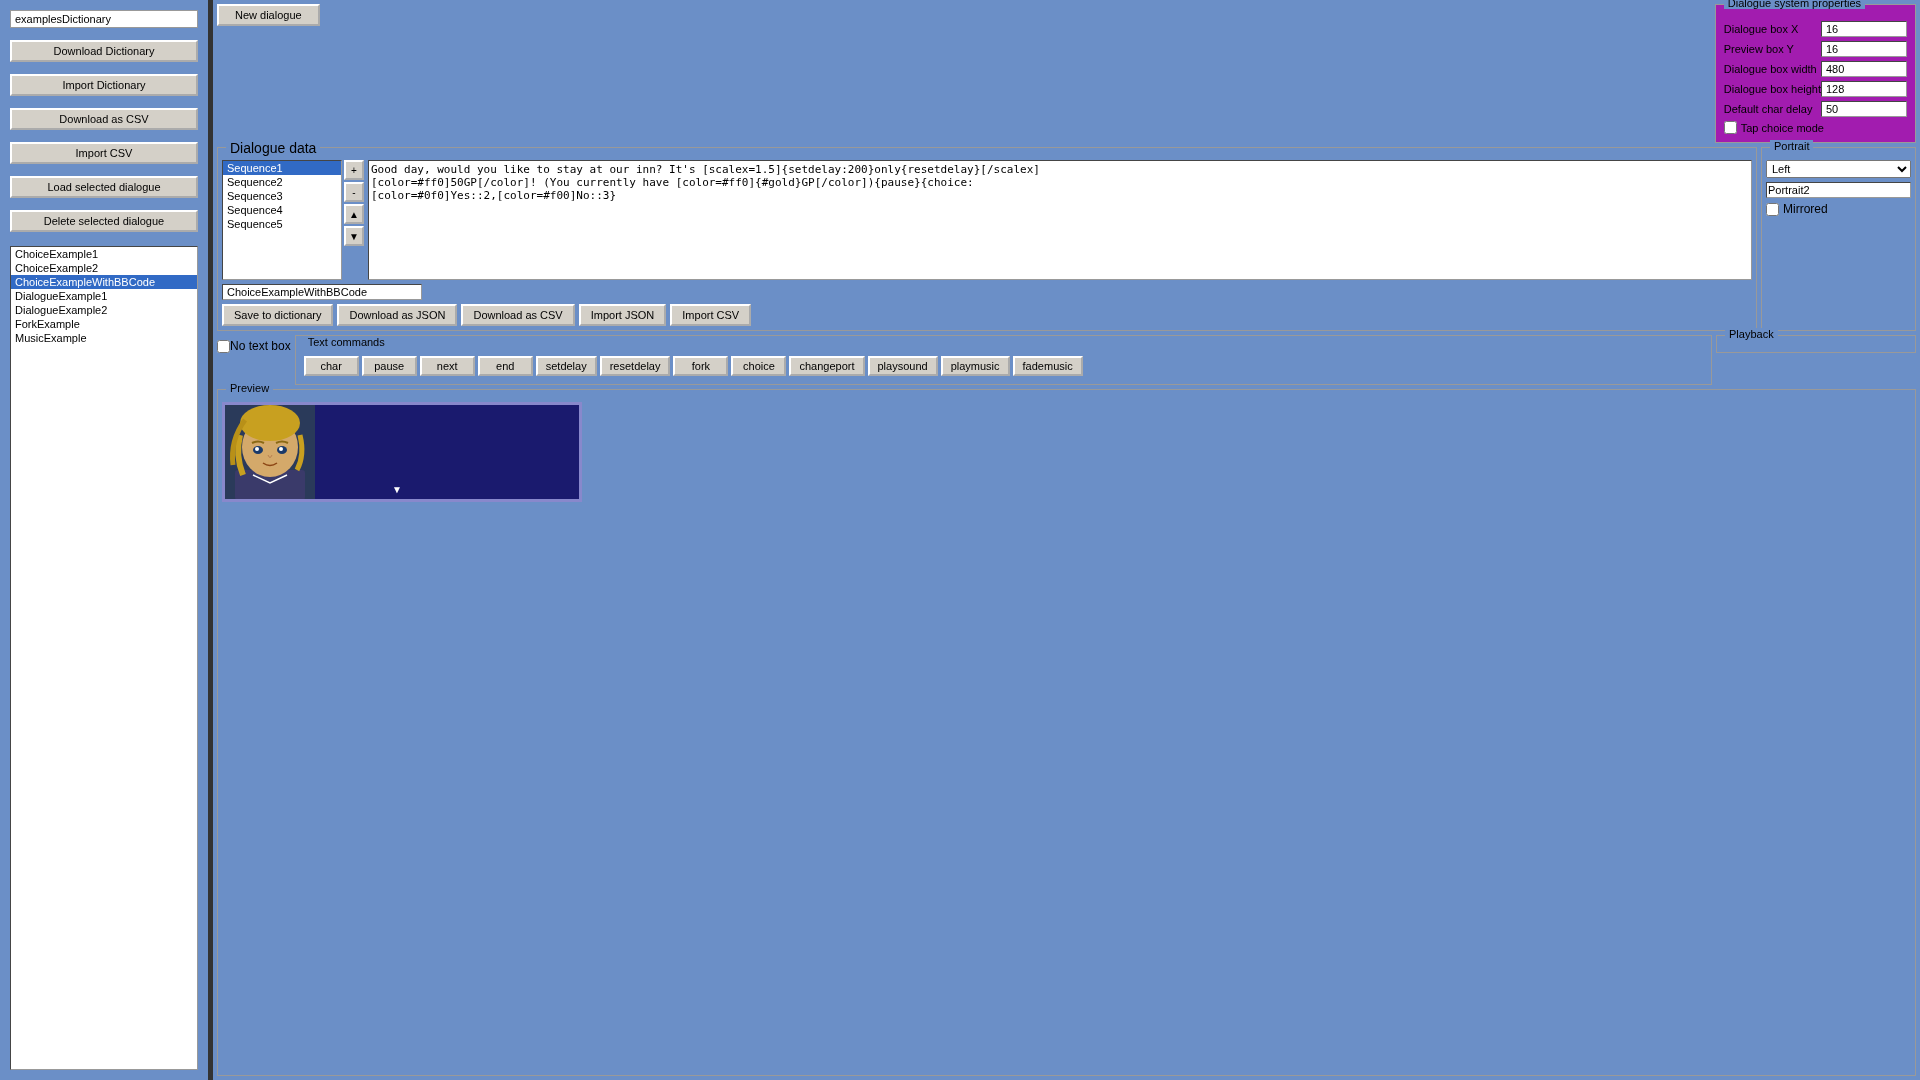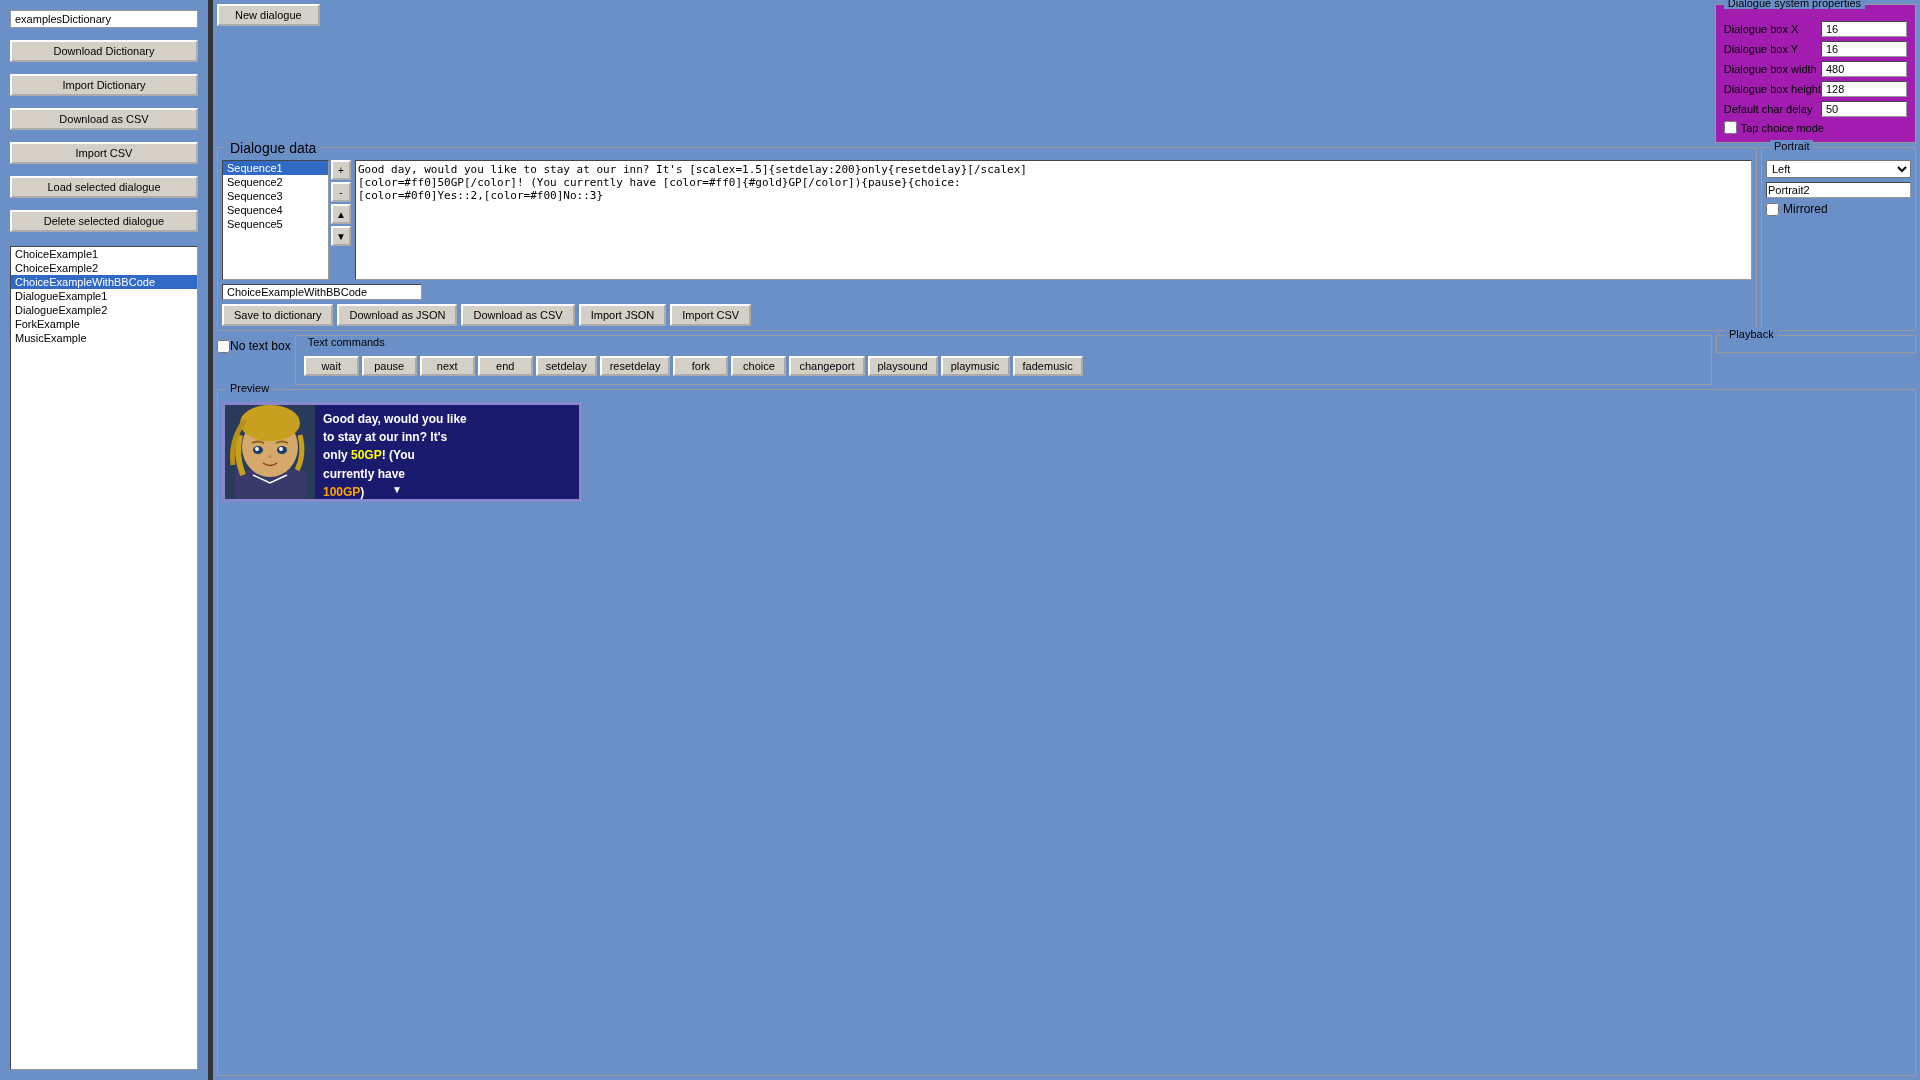--- a/index.html
+++ b/index.html
@@ -384,7 +384,7 @@
         <input class="prop-input" type="text" value="16" style="">
       </div>
       <div class="prop-row">
-        <span class="prop-label">Dialogue box Y</span>
+        <span class="prop-label">Preview box Y</span>
         <input class="prop-input" type="text" value="16" style="">
       </div>
       <div class="prop-row">

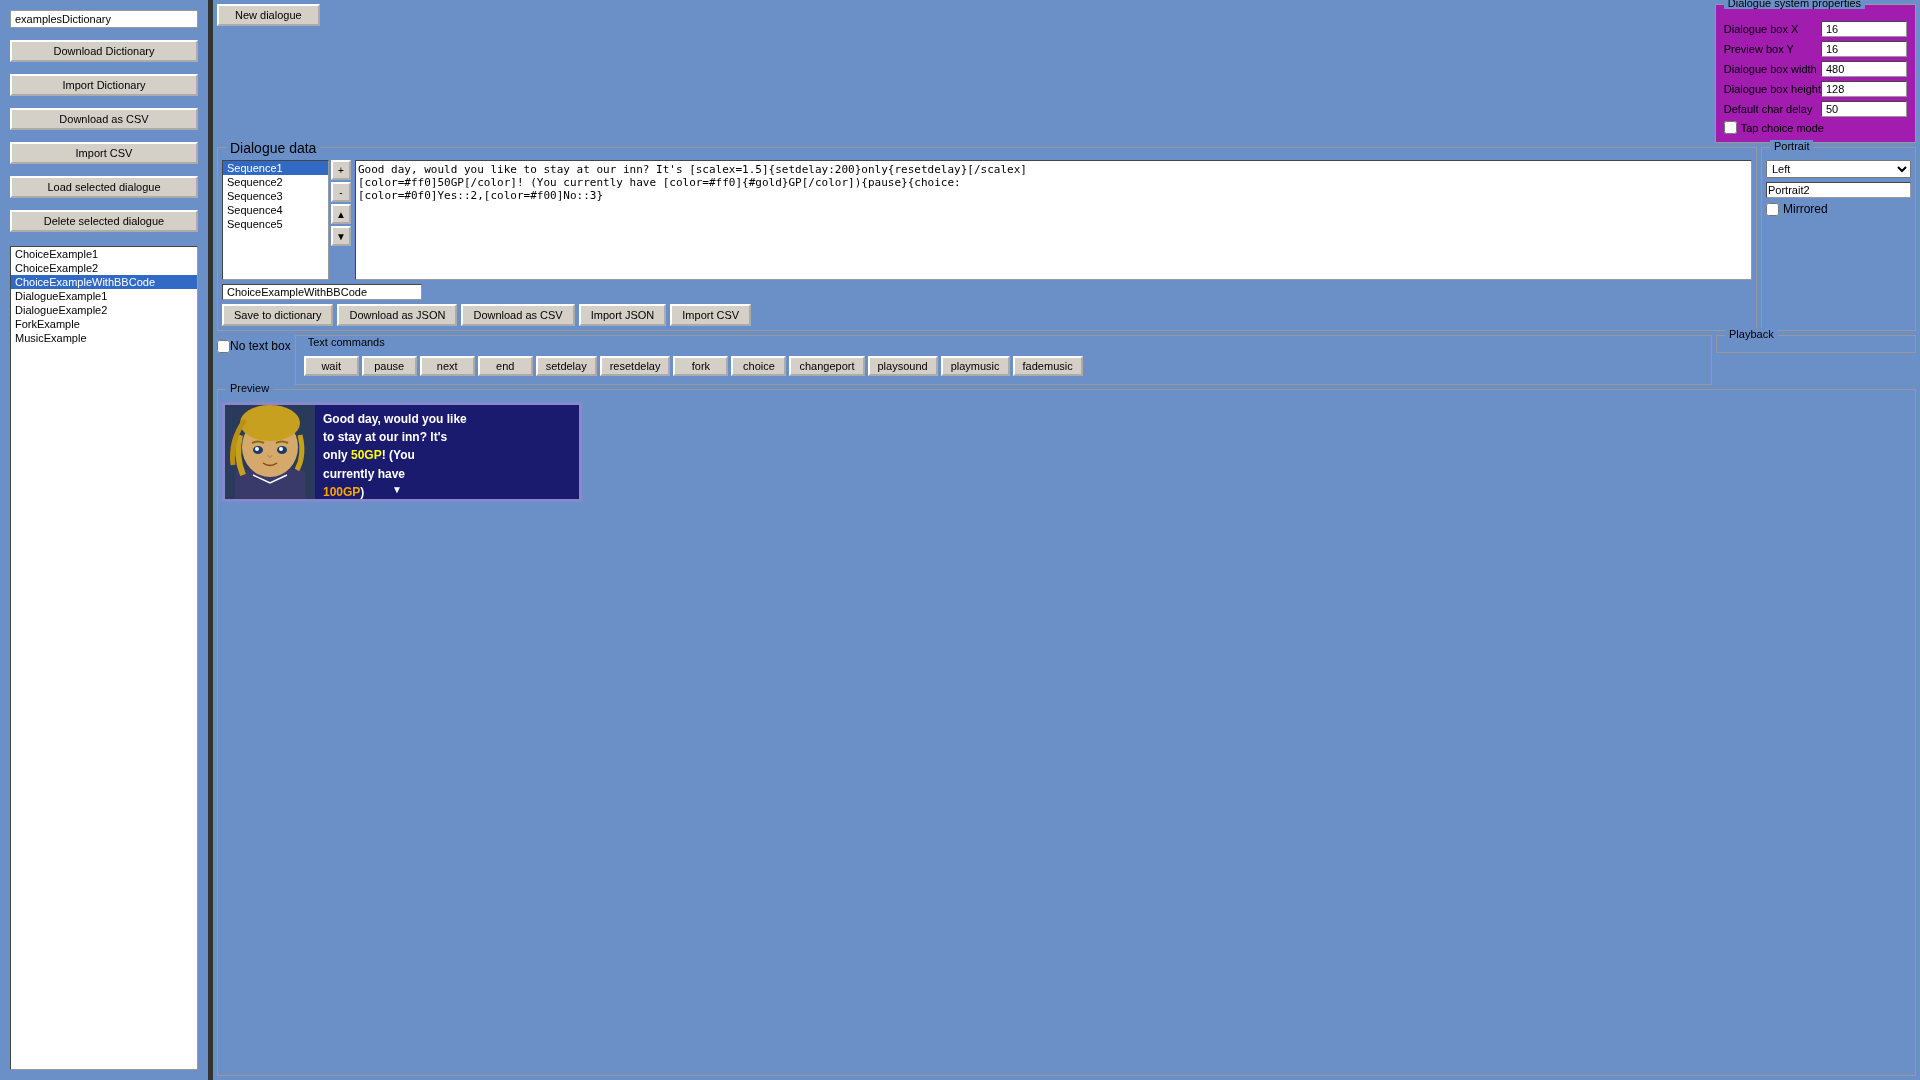--- a/index.html
+++ b/index.html
@@ -52,7 +52,7 @@
       gap: 2px;
     }
     #sequence-list {
-      width: 107px;
+      width: 120px;
       height: 120px;
       background: white;
       border: 1px inset #999;

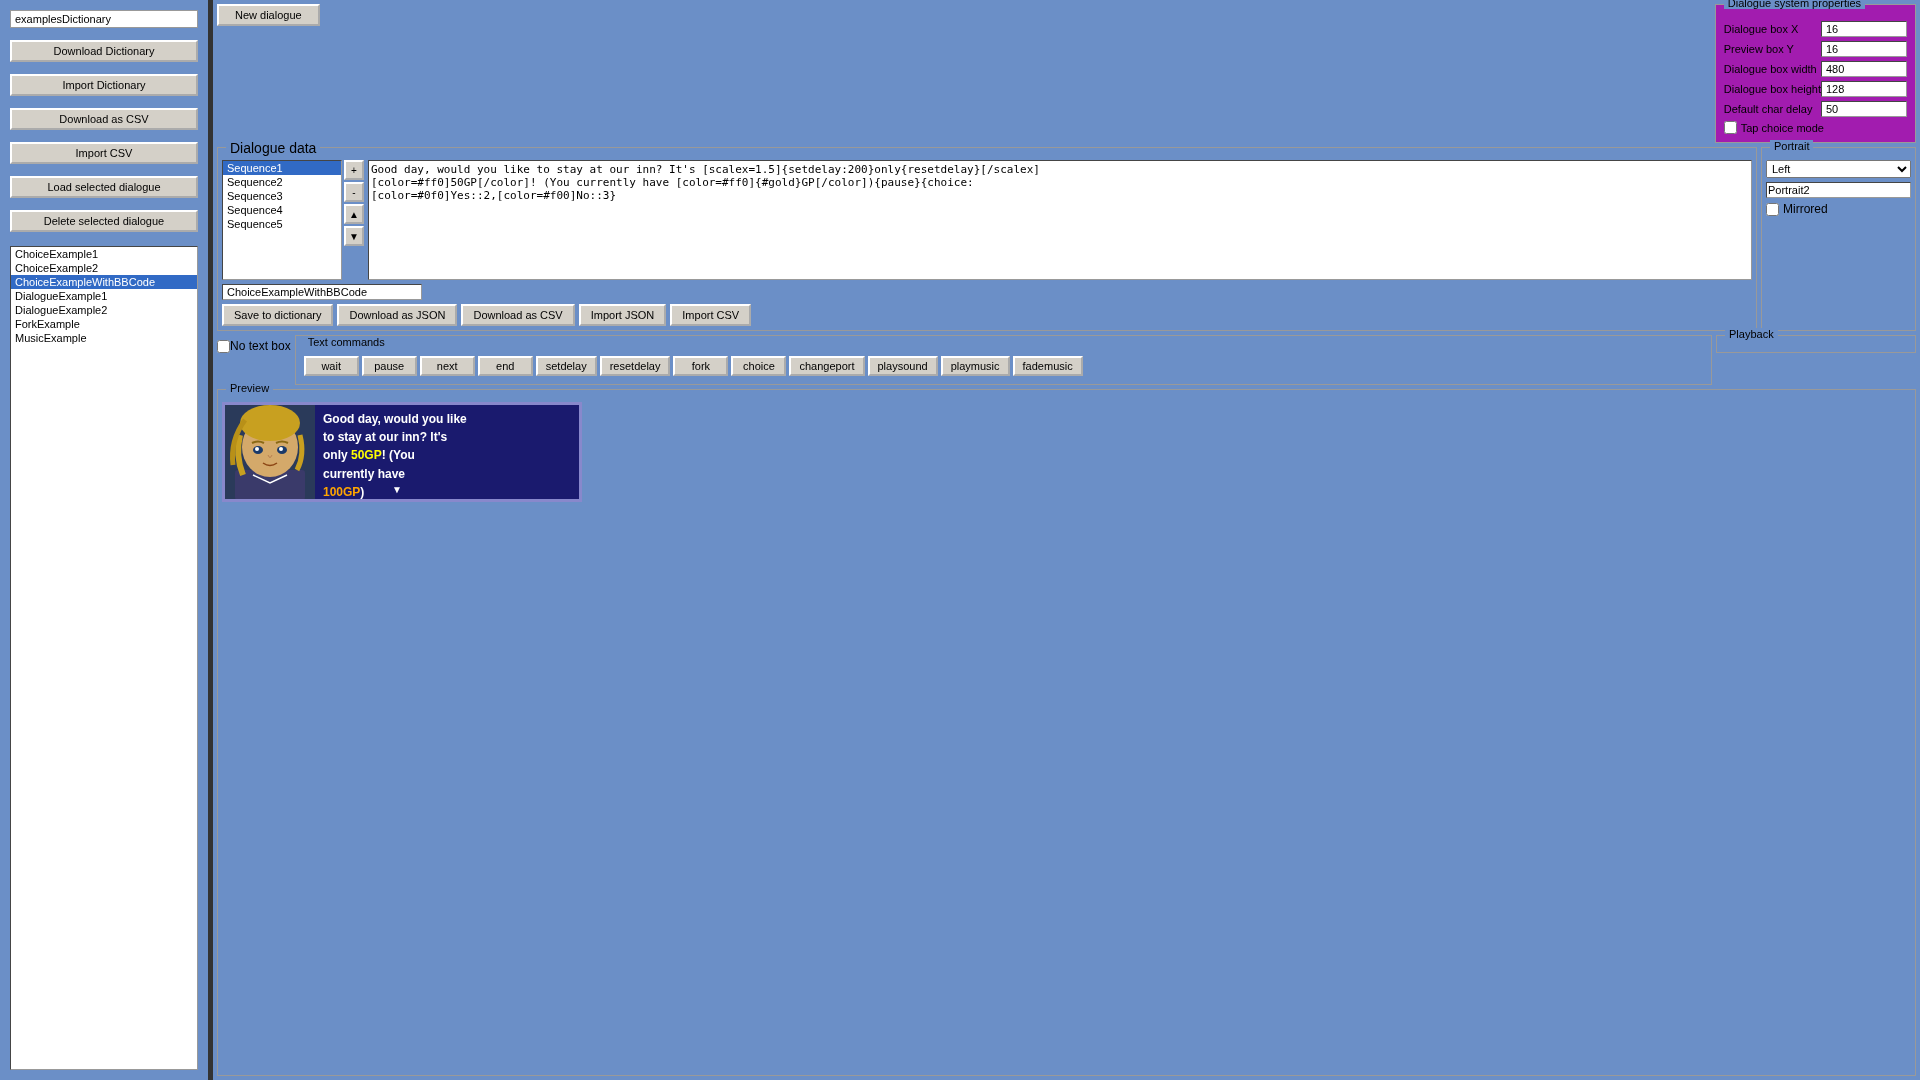--- a/index.html
+++ b/index.html
@@ -473,7 +473,7 @@
     <div id="text-commands-fieldset">
       <span id="text-commands-legend">Text commands</span>
       <div class="cmd-inner">
-        <button class="cmd-btn">wait</button>
+        <button class="cmd-btn">char</button>
         <button class="cmd-btn">pause</button>
         <button class="cmd-btn">next</button>
         <button class="cmd-btn">end</button>

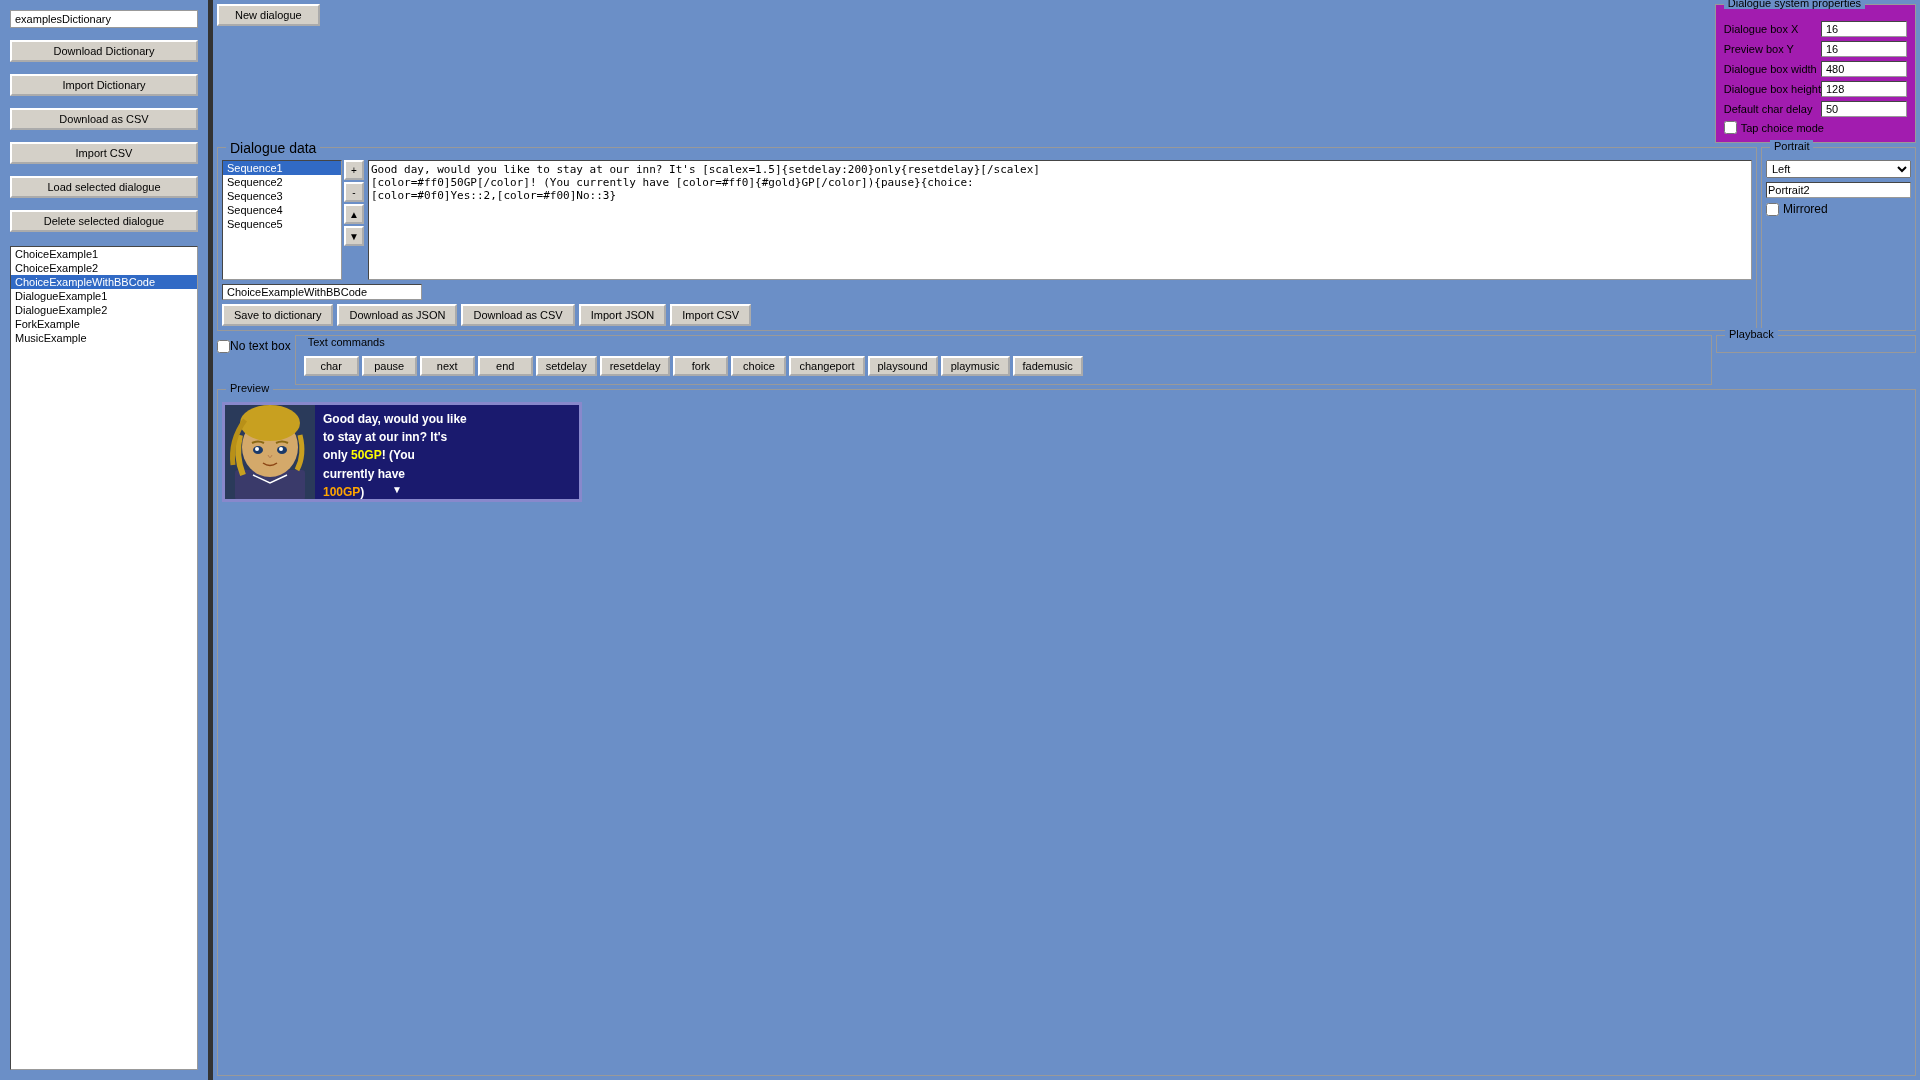--- a/index.html
+++ b/index.html
@@ -532,9 +532,6 @@
         </svg>
       </div>
 
-      <div id="dialogue-text-preview">
-        <span>Good day, would you like<br>to stay at our inn? It's<br>only <span class="text-yellow">50GP</span>! (You<br>currently have<br><span class="text-gold">100GP</span>)</span>
-      </div>
 
       <div id="scroll-arrow">▼</div>
     </div>

